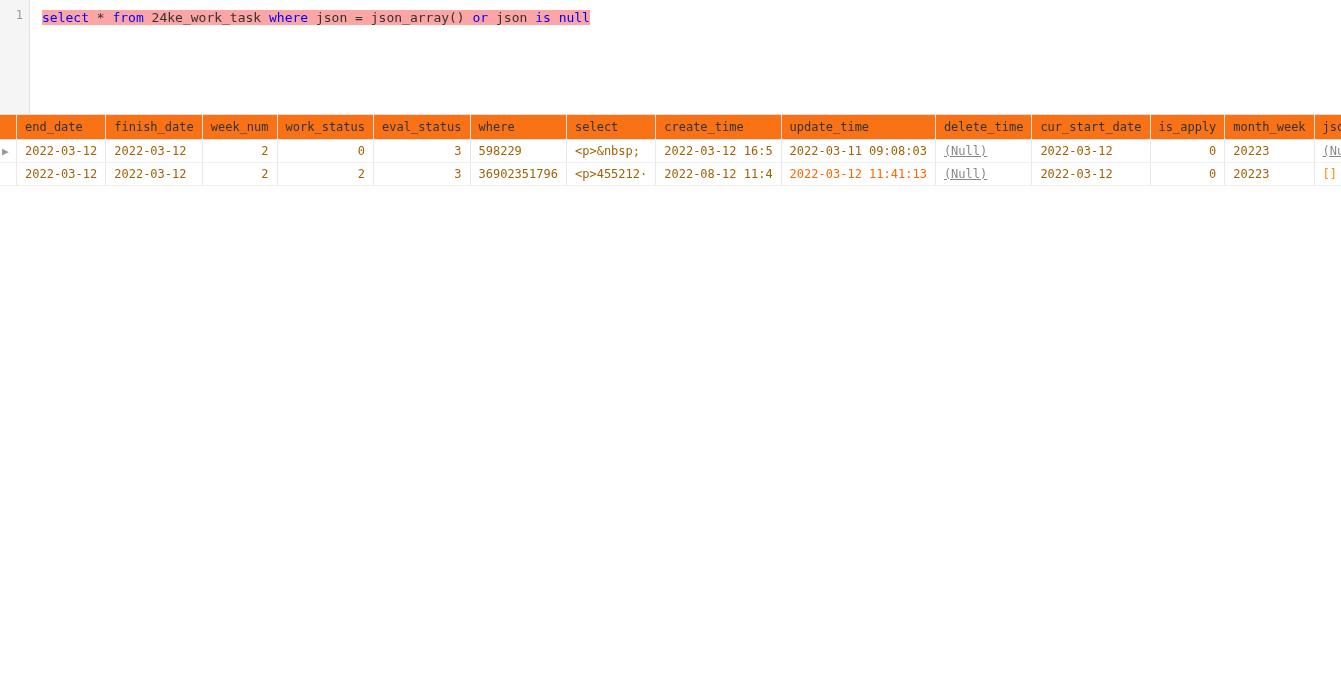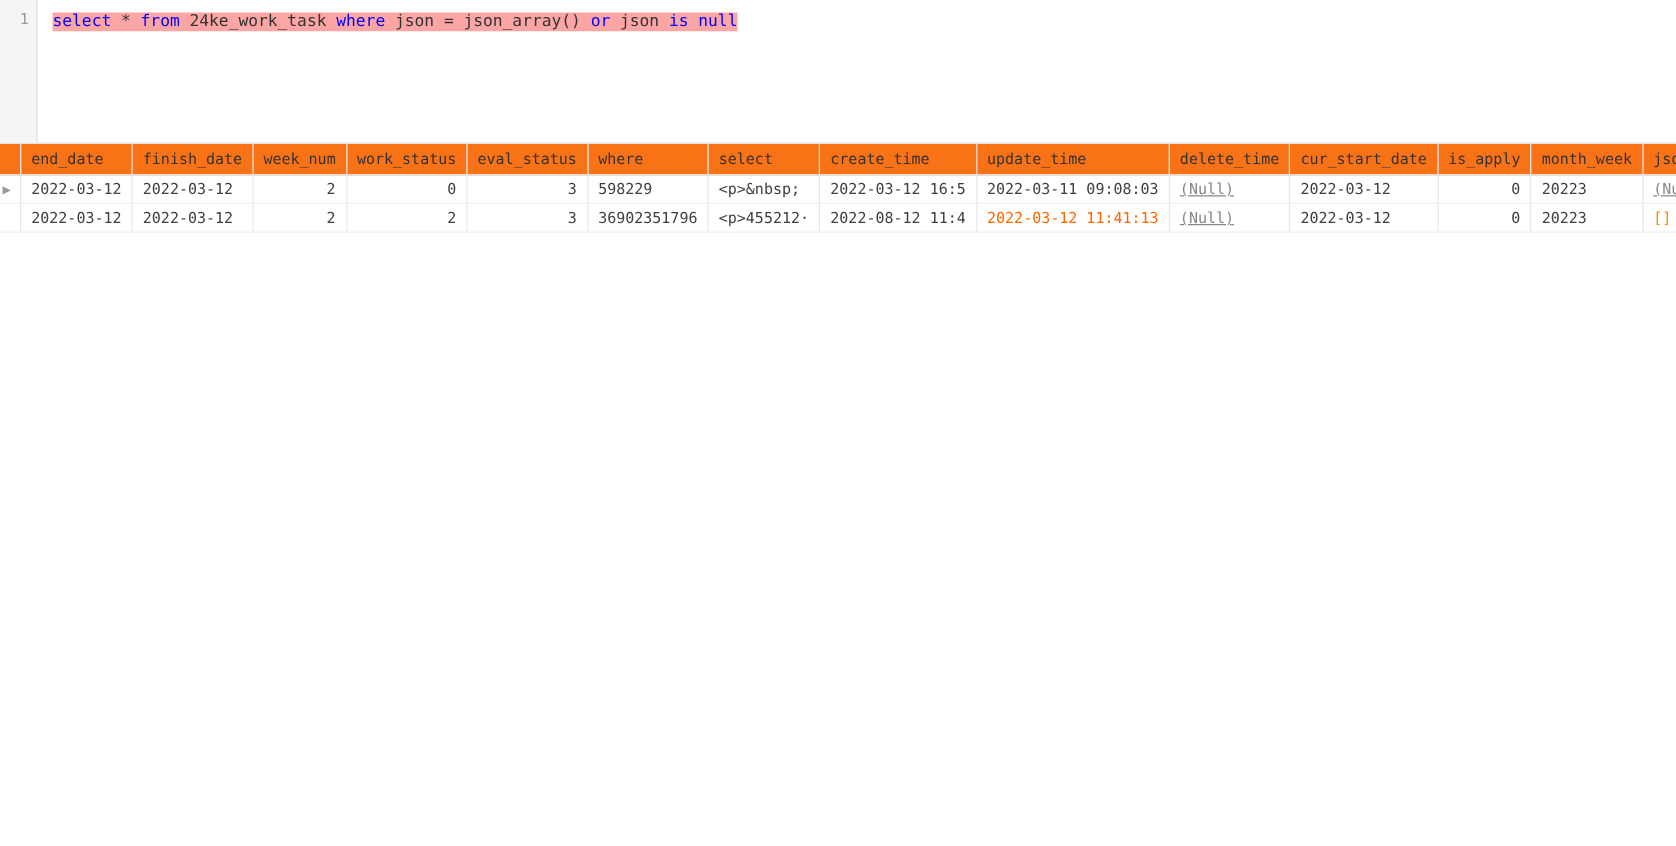--- a/index.html
+++ b/index.html
@@ -88,7 +88,7 @@
       border-right: 1px solid #e8e8e8;
       border-bottom: 1px solid #f0f0f0;
       white-space: nowrap;
-      color: #404040;
+      color: #a16207;
     }
     .td-null { color: #888; text-decoration: underline; }
     .td-time-highlight { color: #ff6600; }

